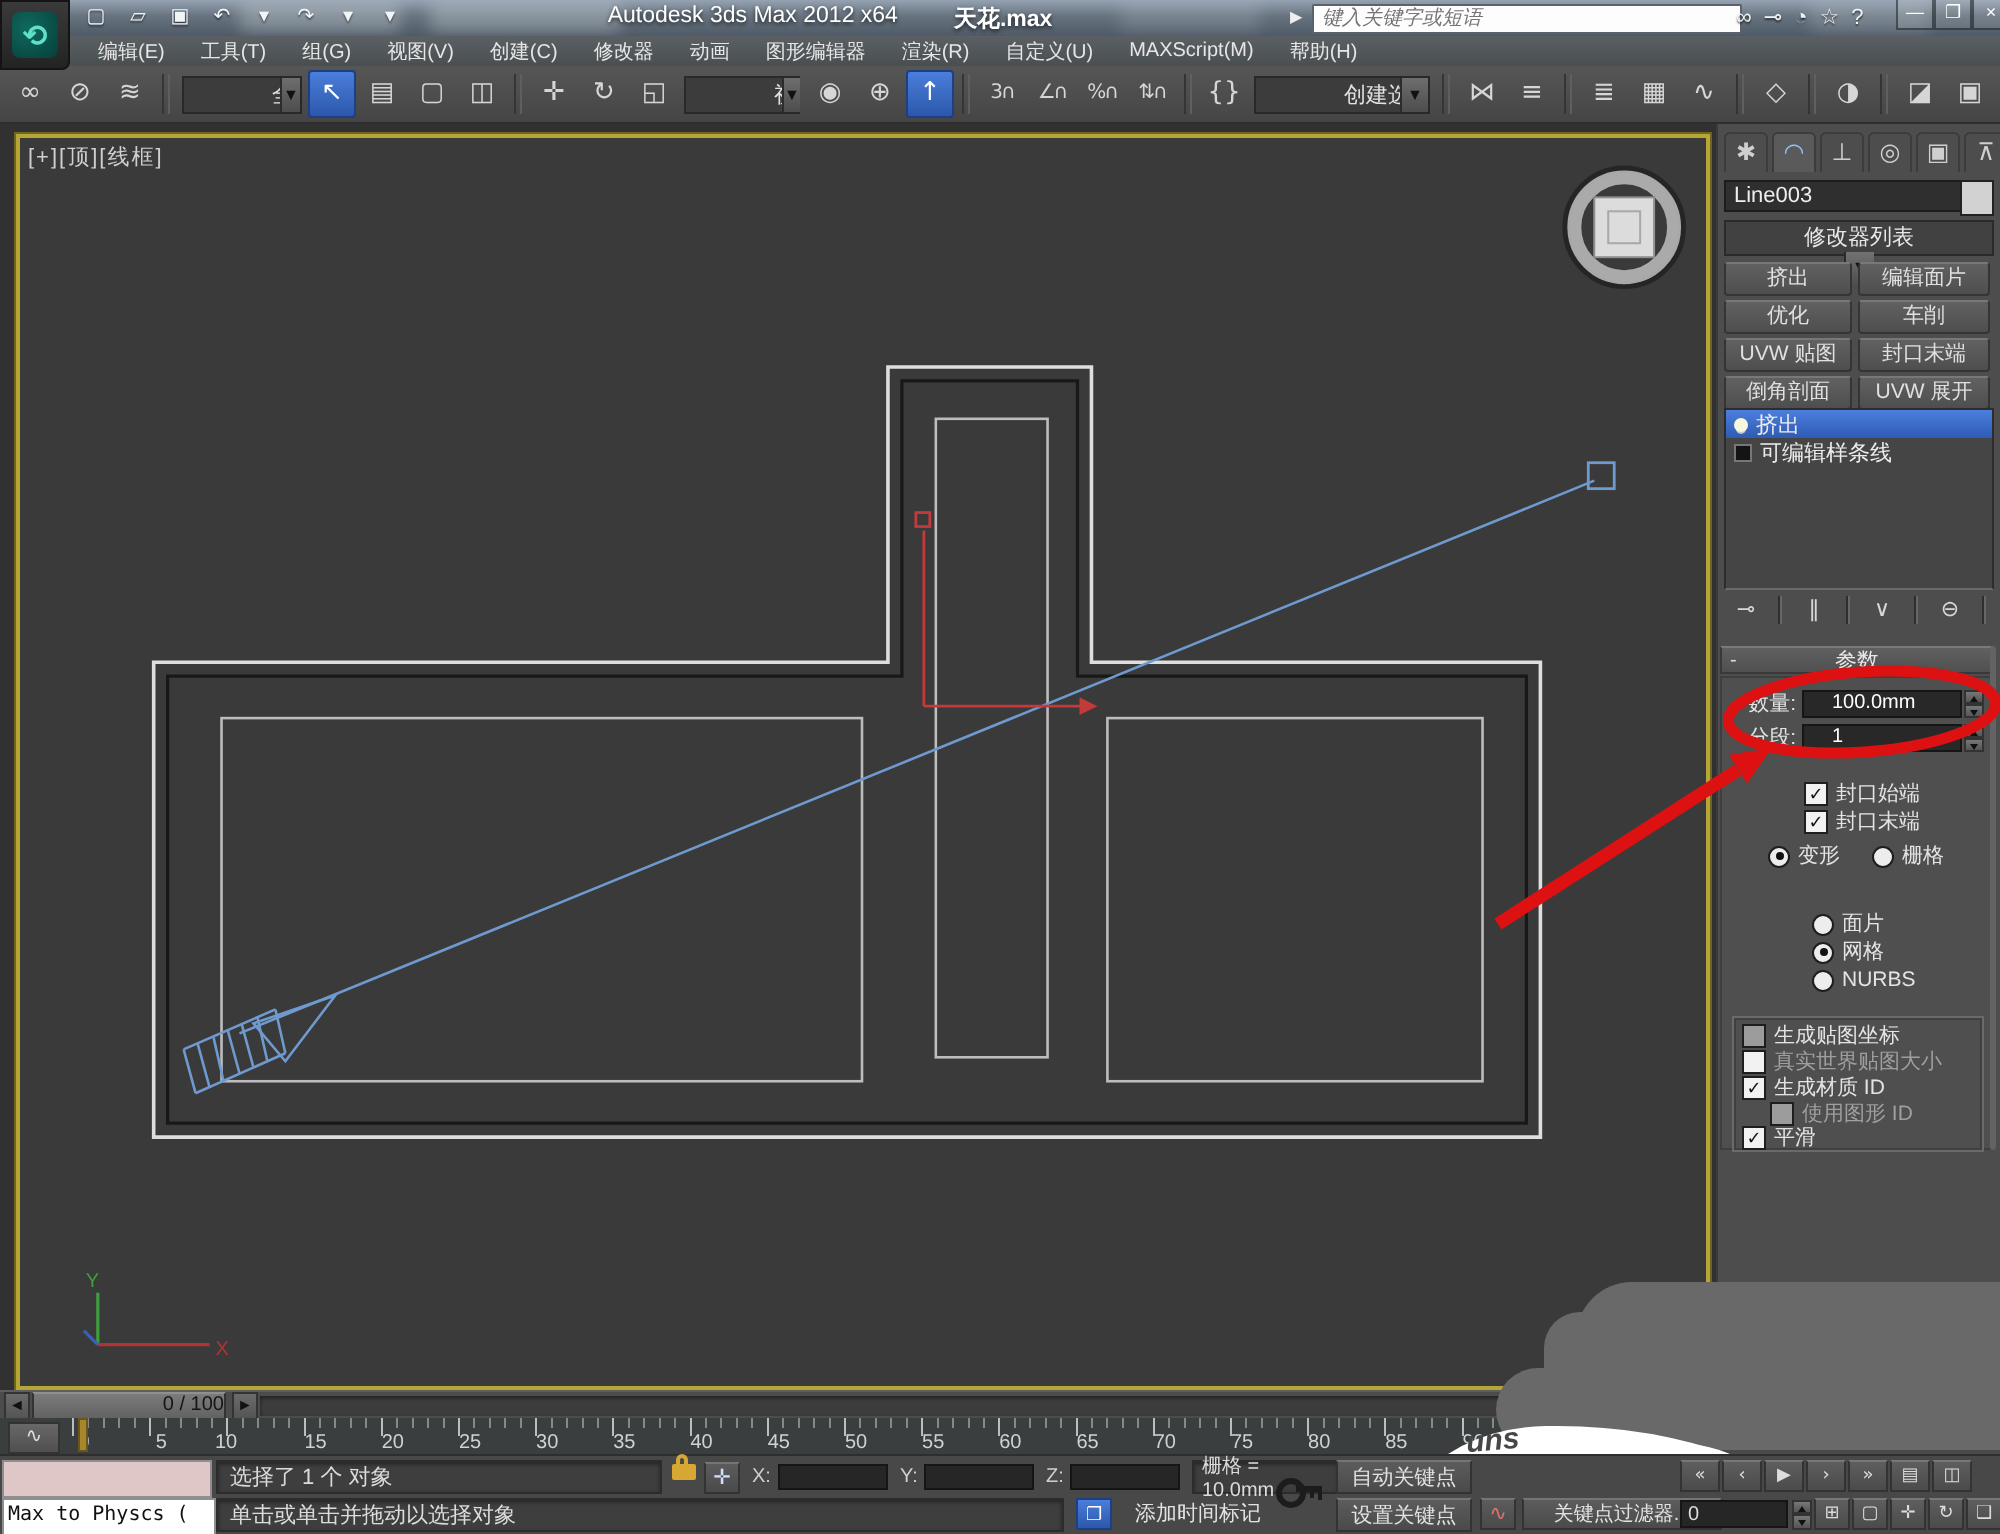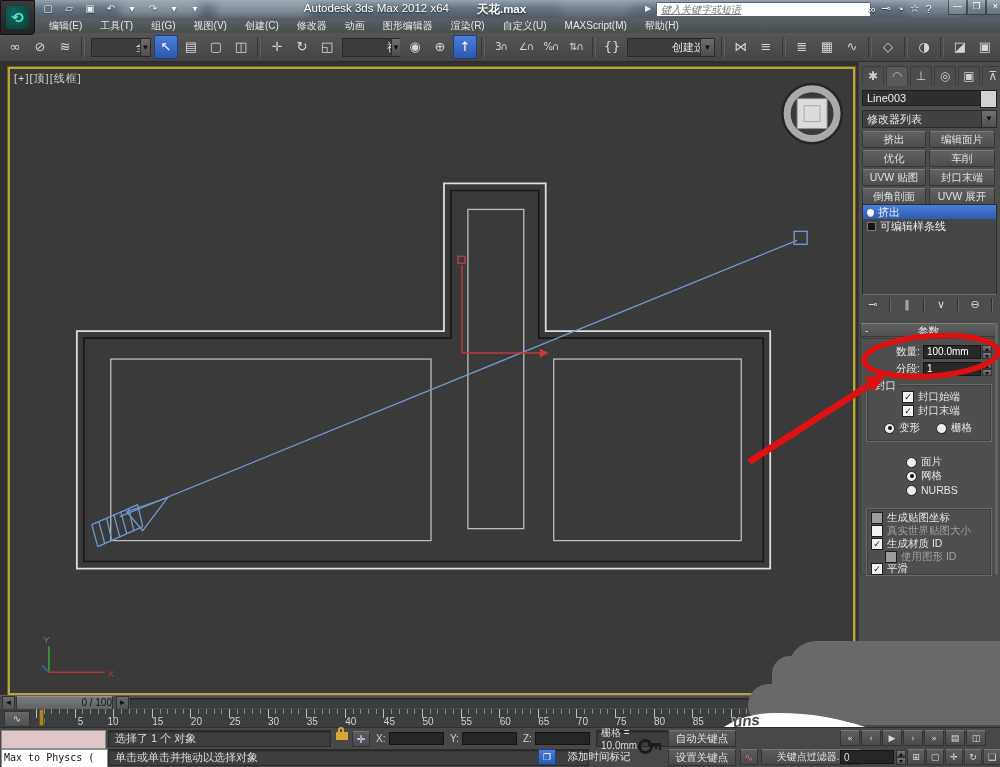--- a/index.html
+++ b/index.html
@@ -15,7 +15,7 @@
   .qa .qbtn{min-width:16px;height:14px;line-height:14px;text-align:center;font-size:10px;color:#f2f5f8;text-shadow:0 1px 1px rgba(0,0,0,.5);padding:0 2px;}
   .title-text{left:285px;top:2px;width:260px;display:flex;gap:28px;justify-content:center;font-size:11.5px;color:#fff;text-shadow:0 1px 2px rgba(0,0,0,.7);white-space:nowrap;}
   .srch-arrow{left:645px;top:4px;font-size:8px;color:#eee;}
-  .search{left:656px;top:2px;width:205px;height:13px;background:#fdfdfd;border:1px solid #5a626b;font-size:10px;font-style:italic;color:#777;padding:0 4px;border-radius:1px;text-decoration:underline;}
+  .search{left:656px;top:2px;width:205px;height:13px;background:#fdfdfd;border:1px solid #5a626b;font-size:10px;font-style:italic;color:#777;padding:0 4px;border-radius:1px;}
   .helpicons{left:868px;top:1px;display:flex;gap:6px;align-items:center;height:15px;}
   .hbtn{color:#f0f3f6;font-size:11px;text-shadow:0 1px 1px rgba(0,0,0,.6);}
   .winbtns{left:948px;top:0;display:flex;}

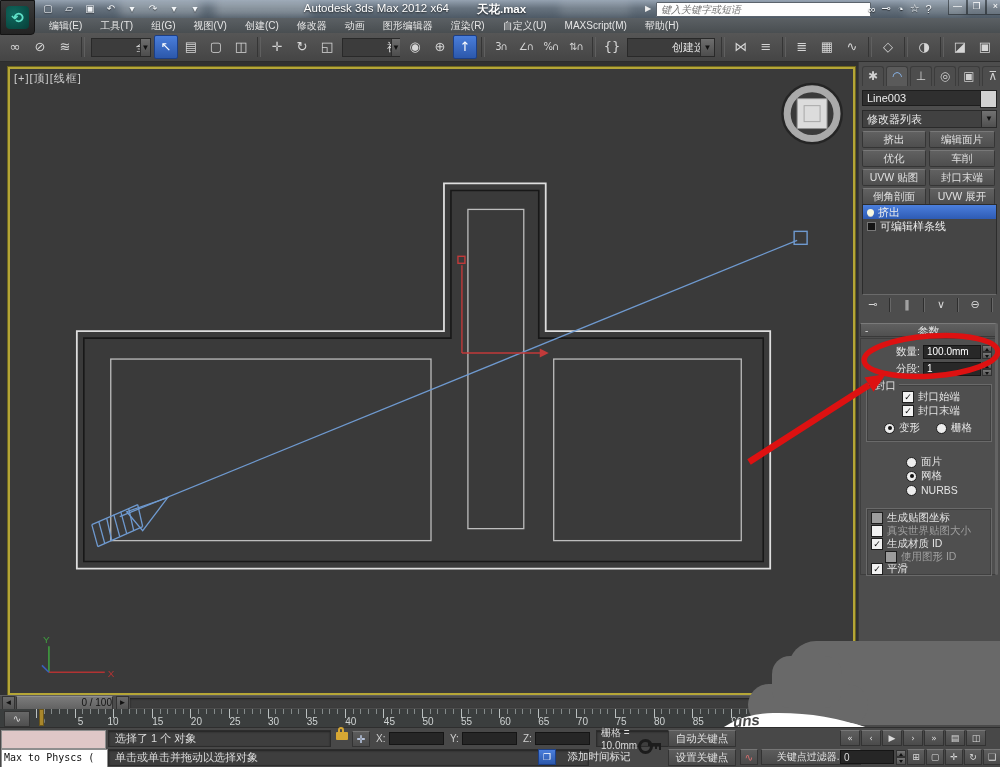--- a/index.html
+++ b/index.html
@@ -43,7 +43,7 @@
   .cp-tab.active{background:#5a5a5a;color:#8fc1ff;}
   .namefield{left:862px;top:90px;width:112px;height:14px;background:#2f2f2f;border:1px solid #1d1d1d;color:#eee;font-size:11px;padding:0 4px;line-height:14px;}
   .swatch{left:980px;top:90px;width:15px;height:16px;background:#d2d2d2;border:1px solid #222;}
-  .modlist{left:862px;top:110px;width:133px;height:16px;background:#414141;border:1px solid #2a2a2a;display:flex;align-items:center;}
+  .modlist{left:862px;top:110px;width:133px;height:16px;background:#414141;border:1px solid #2a2a2a;display:flex;align-items:center;flex-direction:column;}
   .modlist .txt{flex:1;font-size:11px;color:#e8e8e8;padding:0 4px;}
   .modlist .arr{width:14px;height:100%;background:linear-gradient(#727272,#4f4f4f);text-align:center;font-size:8px;line-height:16px;color:#111;border-left:1px solid #2a2a2a;}
   .modgrid{left:862px;top:131px;width:133px;display:grid;grid-template-columns:64px 66px;gap:2px 3px;}

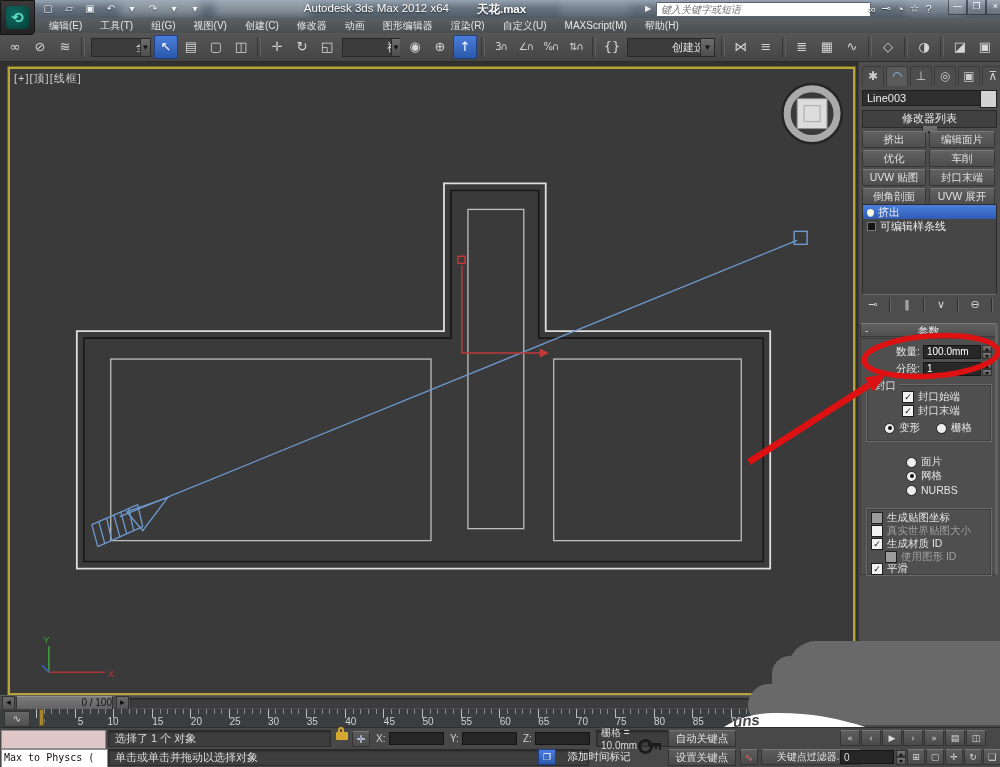--- a/index.html
+++ b/index.html
@@ -60,7 +60,7 @@
   .rollout-minus{left:865px;top:325px;font-size:10px;color:#ddd;}
   .rollout-b{left:860px;top:338px;width:137px;height:237px;background:#4f4f4f;border:1px solid #3e3e3e;box-sizing:border-box;}
   .prow{position:absolute;height:14px;display:flex;align-items:center;font-size:10.5px;color:#e4e4e4;white-space:nowrap;}
-  .pfield{background:#282828;border:1px solid #161616;color:#fff;font-size:10px;height:12px;line-height:12px;padding:0 3px;}
+  .pfield{background:#282828;border:1px solid #161616;color:#fff;font-size:10px;height:12px;line-height:12px;padding:0 14px;}
   .spin{width:10px;height:14px;display:flex;flex-direction:column;margin-left:1px;}
   .spin i{flex:1;background:linear-gradient(#777,#555);border:1px solid #333;position:relative;}
   .spin i::after{content:"";position:absolute;left:2px;border-left:2.5px solid transparent;border-right:2.5px solid transparent;}

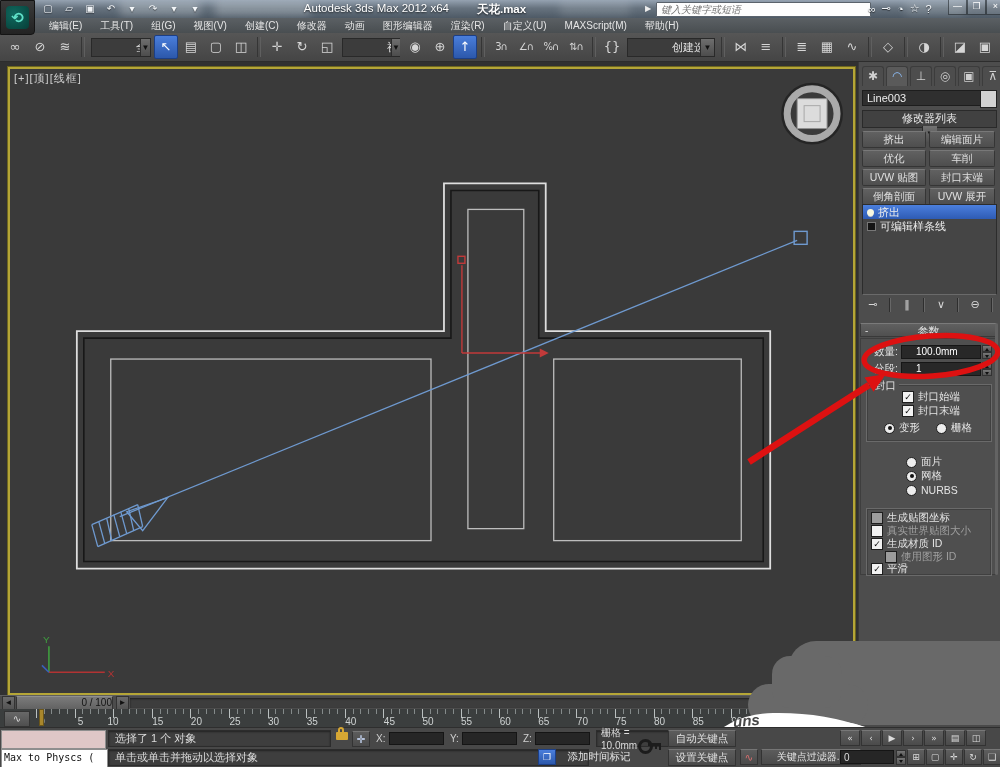--- a/index.html
+++ b/index.html
@@ -339,9 +339,6 @@
       </span>
   </div>
 
-  <div class="pgroup" style="left:866px;top:384px;width:124px;height:56px;">
-    <span class="cap">封口</span>
-  </div>
   <div class="prow" style="left:902px;top:390px;position:absolute;">
     <span class="cb">✓</span>
     <span>封口始端</span>

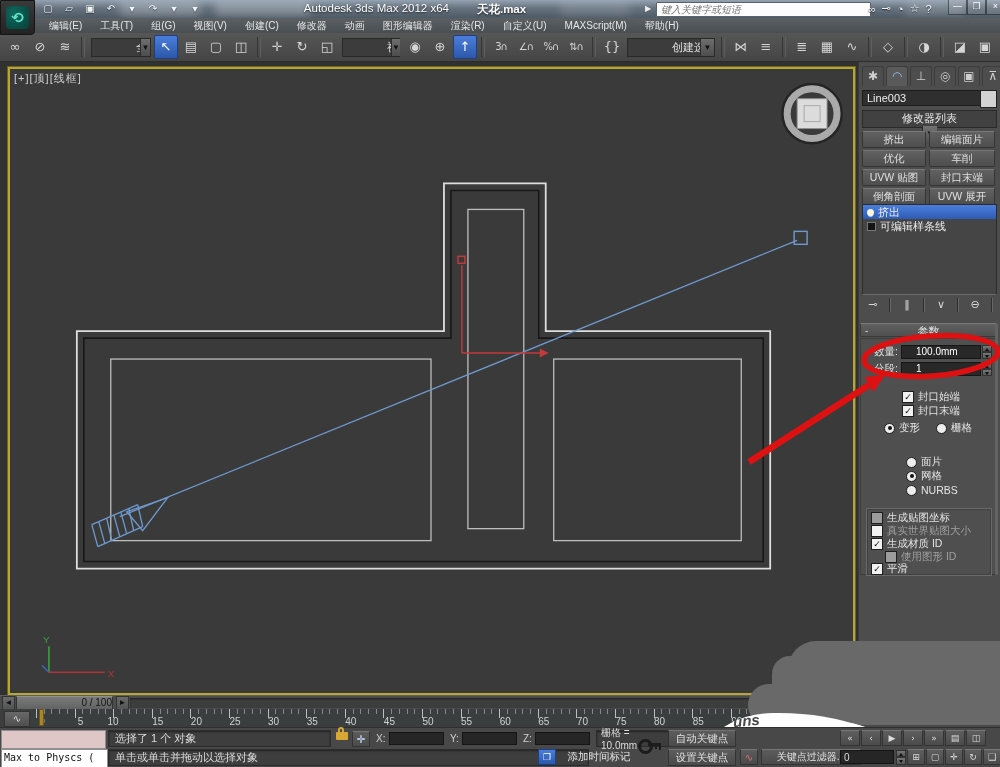--- a/index.html
+++ b/index.html
@@ -427,7 +427,7 @@
     <div class="sb listener-pink"></div>
     <div class="sb listener-white">Max to Physcs (</div>
     <div class="sb well" style="left:108px;top:2px;width:223px;height:17px;">选择了 1 个 对象</div>
-    <div class="sb well" style="left:108px;top:21px;width:481px;height:17px;">单击或单击并拖动以选择对象</div>
+    <div class="sb well" style="left:108px;top:21px;width:424px;height:17px;">单击或单击并拖动以选择对象</div>
 
     <div class="sb sbtn" style="left:352px;top:3px;width:18px;height:16px;color:#cfe0ff;">✛</div>
     <span class="sb coordlab" style="left:376px;top:5px;">X:</span>

